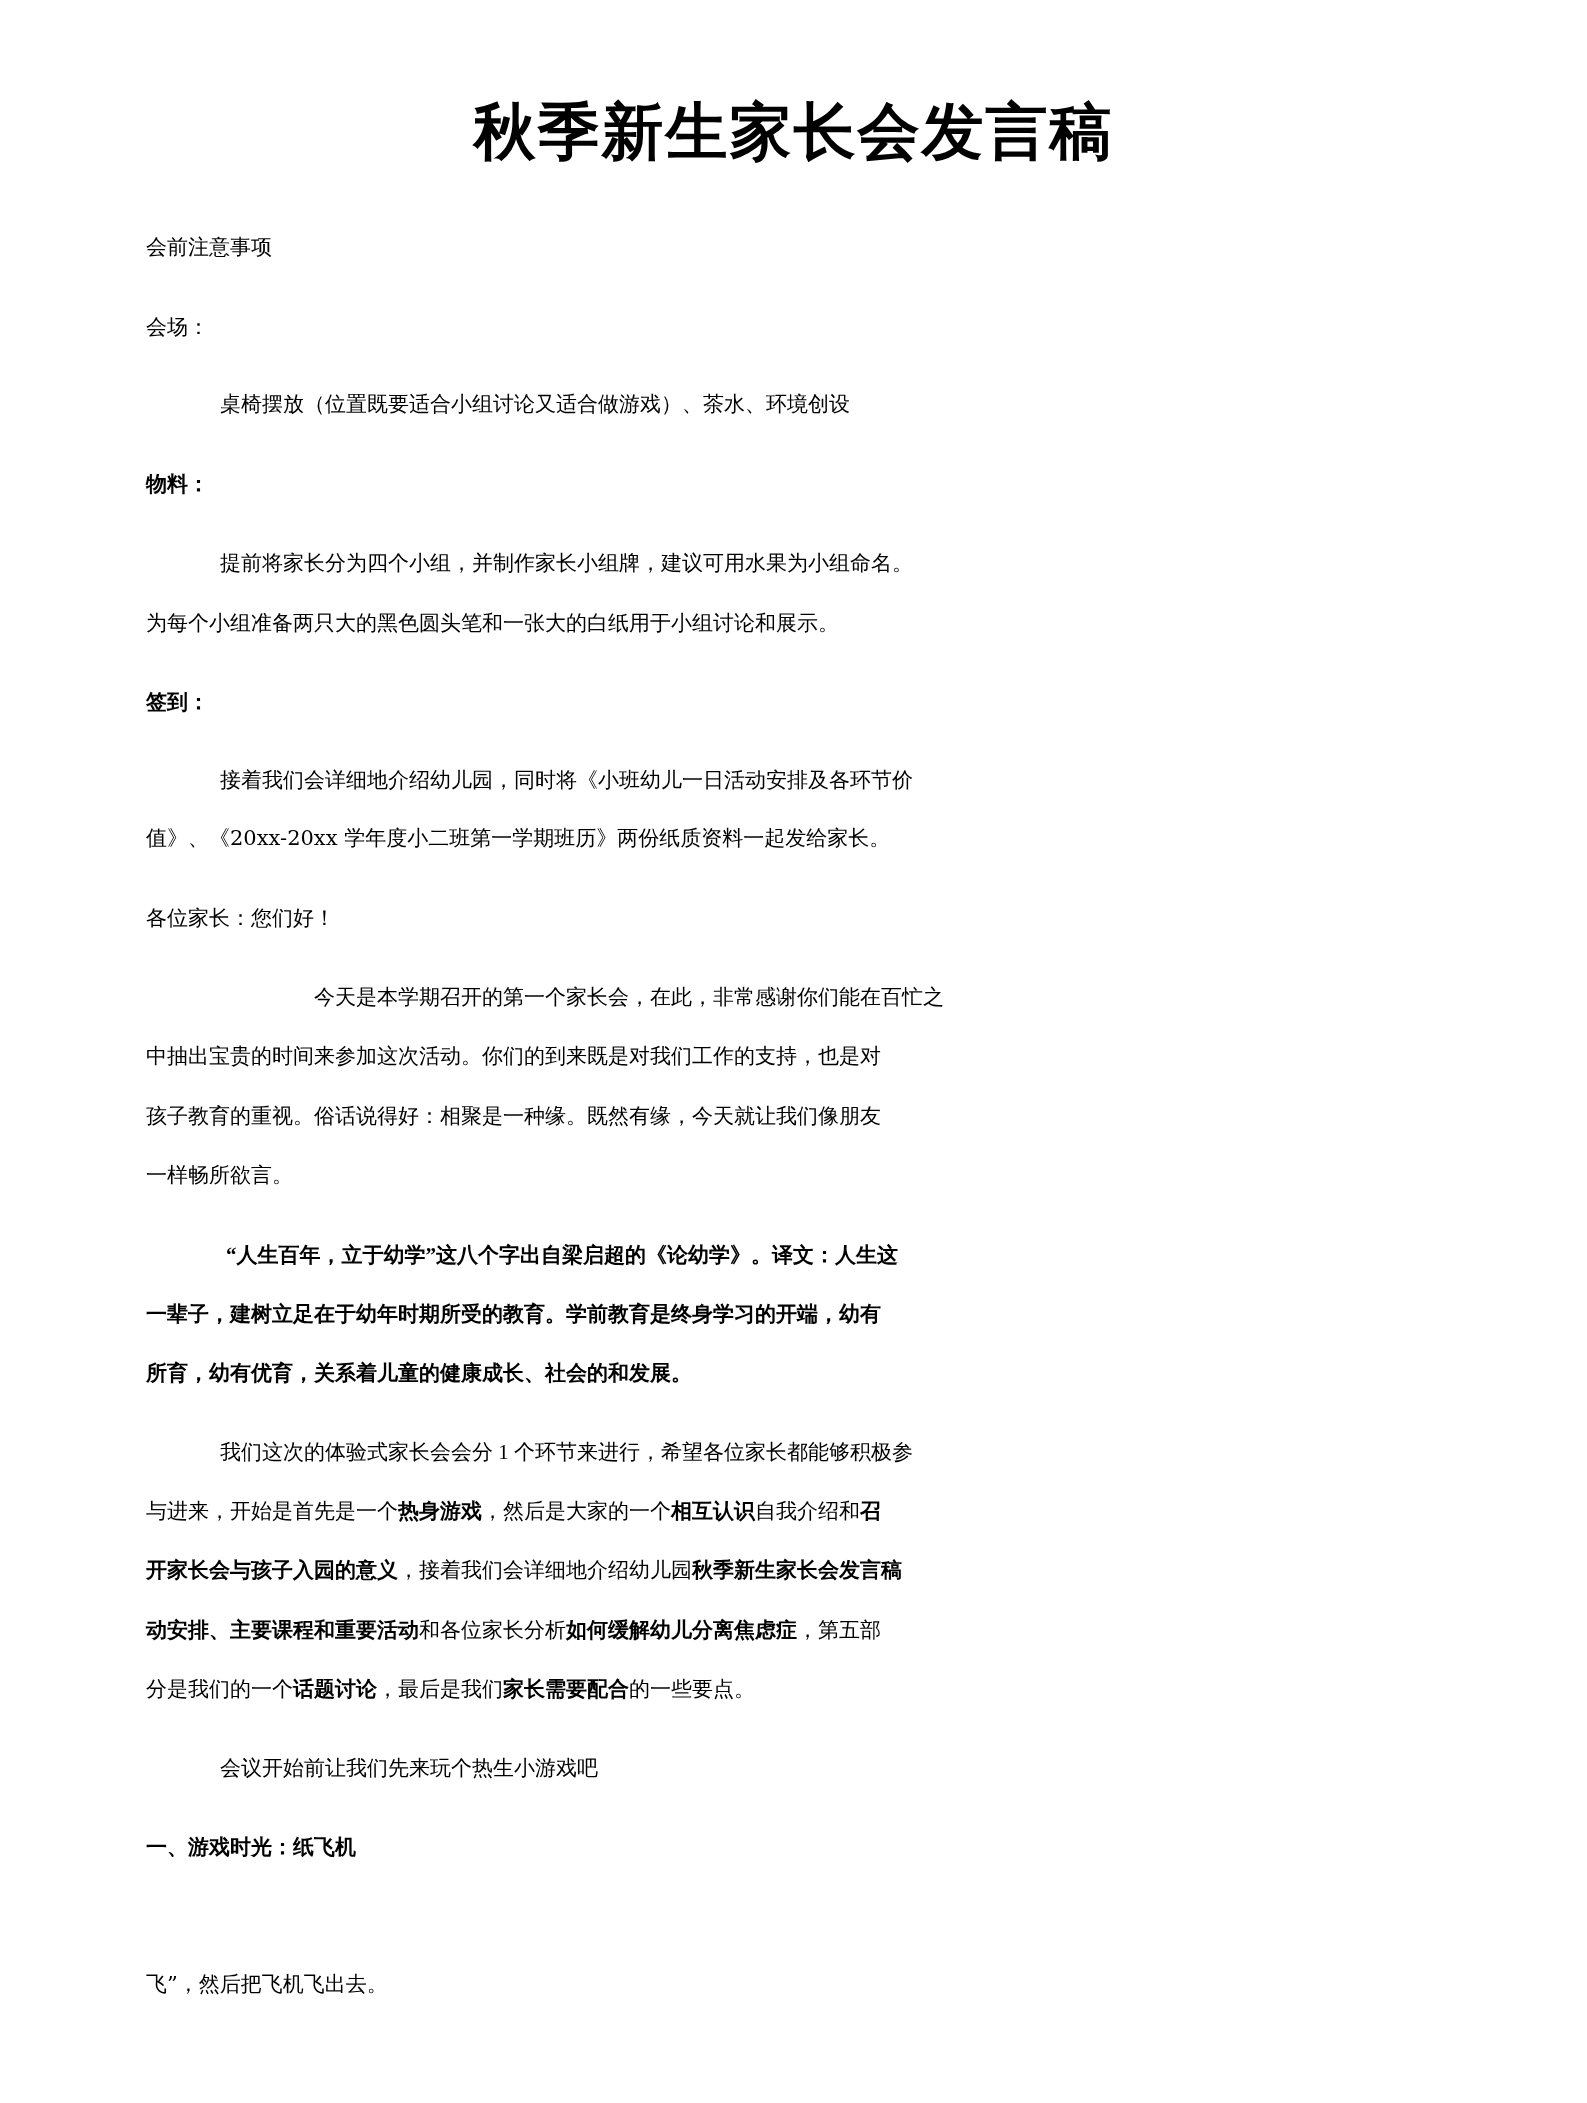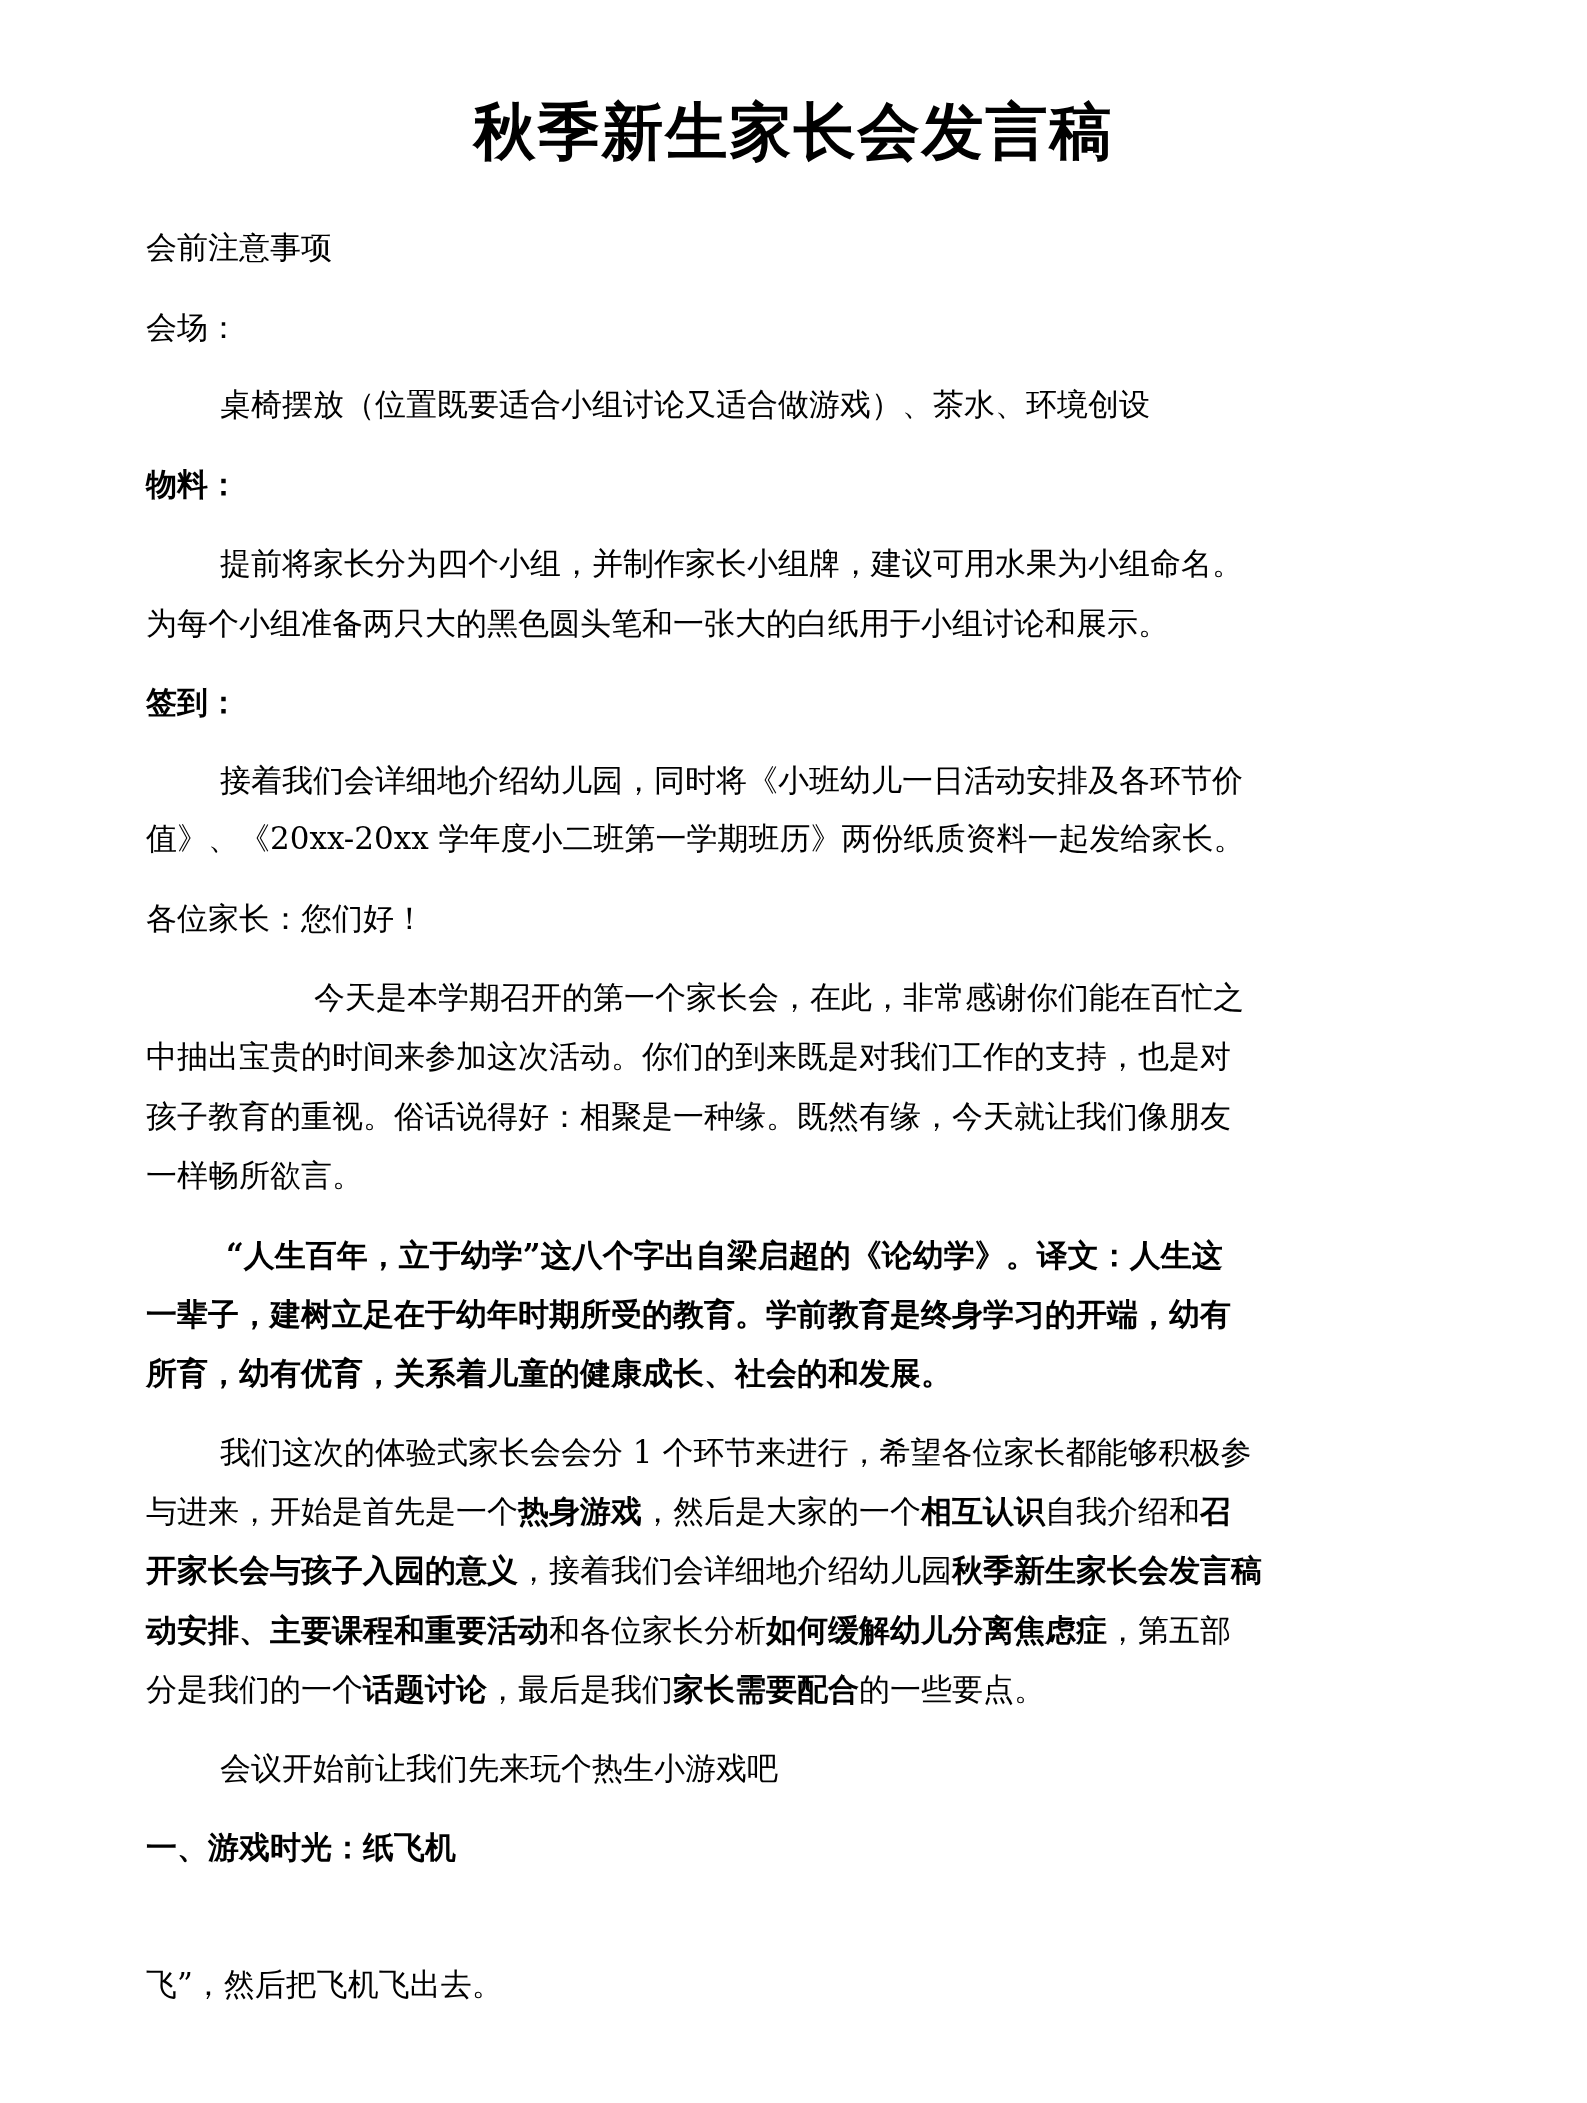--- a/index.html
+++ b/index.html
@@ -16,7 +16,7 @@
   }
   .line {
     position: absolute; left: 146px; width: 1300px;
-    font-size: 31px; line-height: 40px; white-space: nowrap;
+    font-size: 21px; line-height: 40px; white-space: nowrap;
   }
   .indent { left: 220px; }
   .indent2 { left: 314px; }

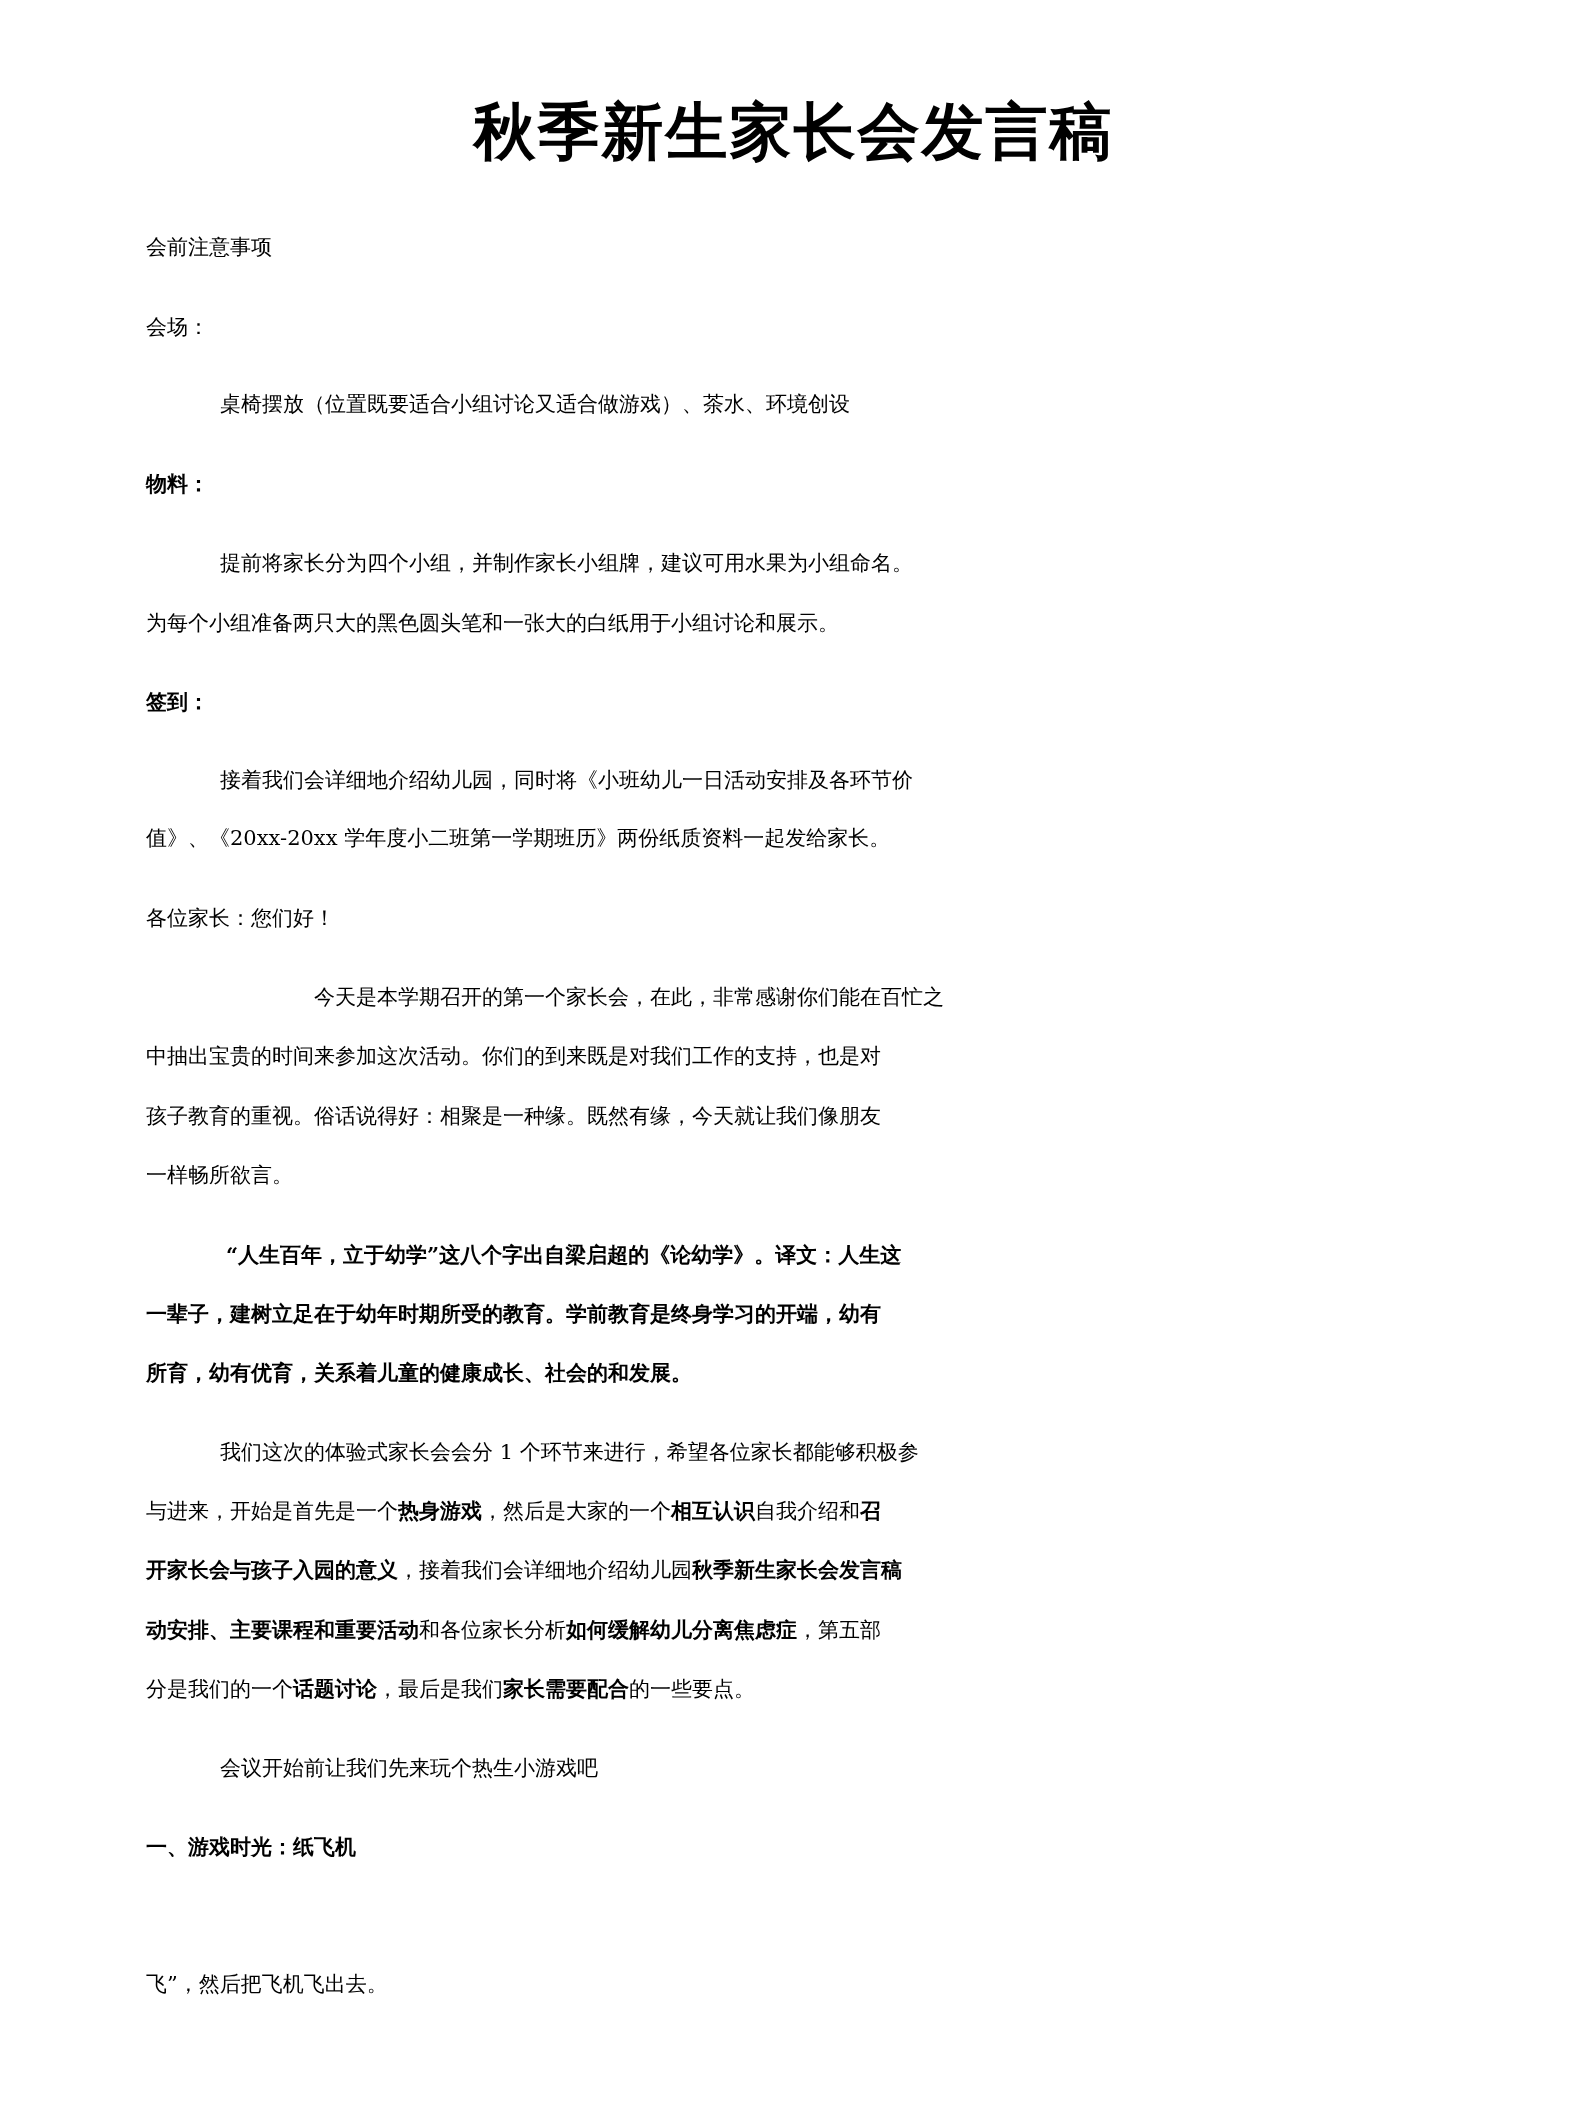--- a/index.html
+++ b/index.html
@@ -18,7 +18,7 @@
     position: absolute; left: 146px; width: 1300px;
     font-size: 21px; line-height: 40px; white-space: nowrap;
   }
-  .indent { left: 220px; }
+  .indent { left: 220px; font-family: Liberation Serif, serif; }
   .indent2 { left: 314px; }
   .b { font-weight: bold; }
 </style>

